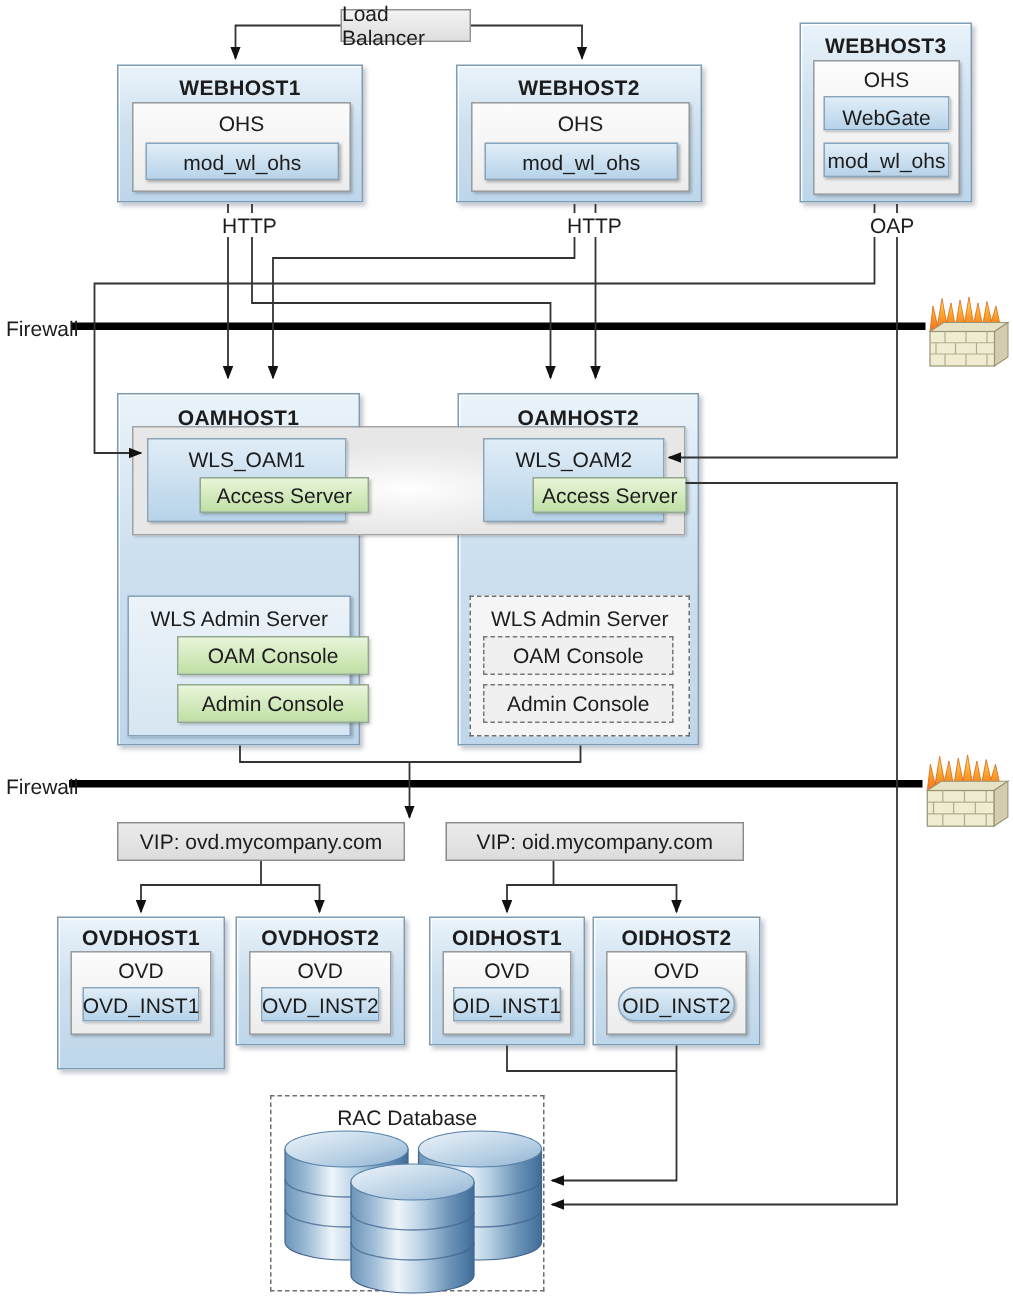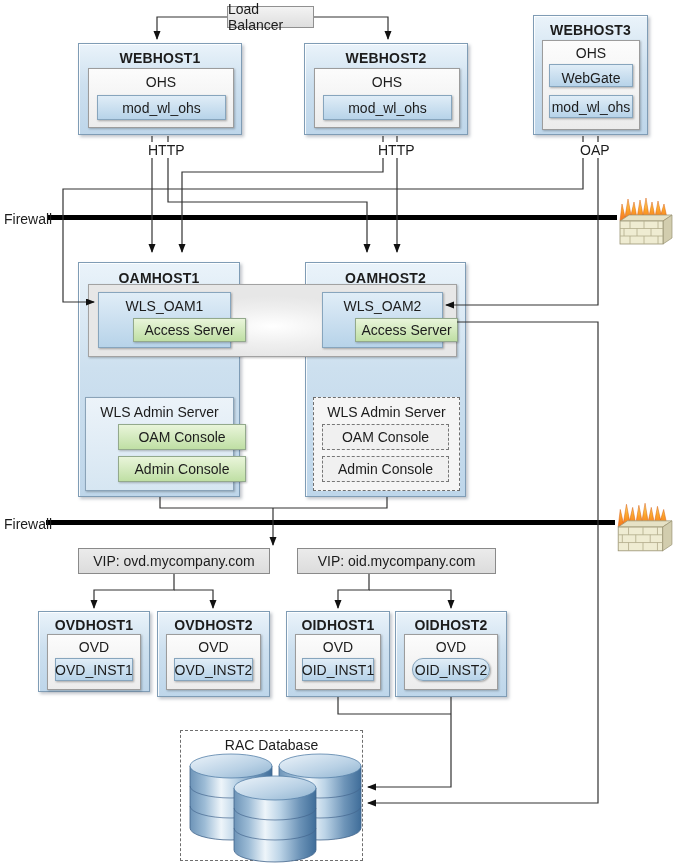--- a/index.html
+++ b/index.html
@@ -141,7 +141,7 @@
     <span>VIP: oid.mycompany.com</span>
   </div>
 
-  <div class="abs host" style="left:38px;top:611px;width:112px;height:81px;">
+  <div class="abs host" style="left:38px;top:611px;width:112px;height:102px;">
     <div class="host-title" style="padding-top:5px;">OVDHOST1</div>
     <div class="abs panel" style="left:8px;top:22px;width:94px;height:56px;">
       <div style="padding-top:4px;">OVD</div>

